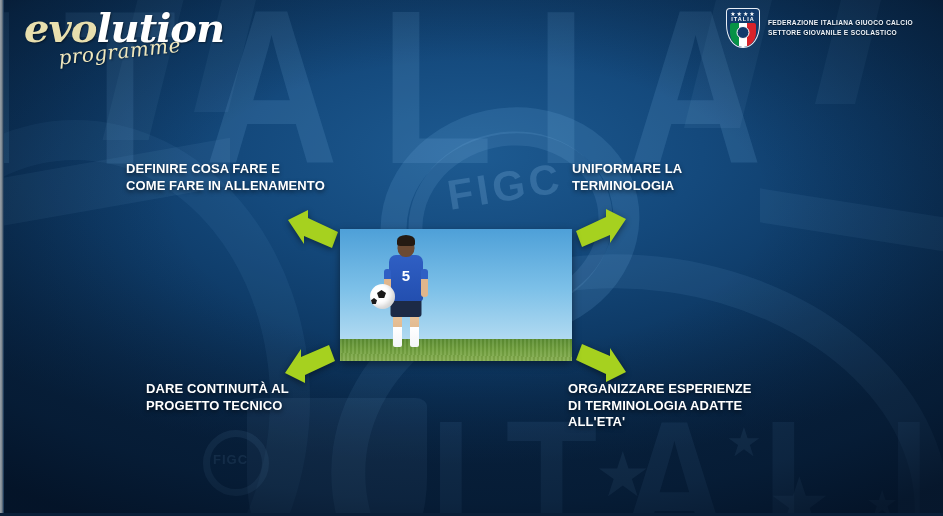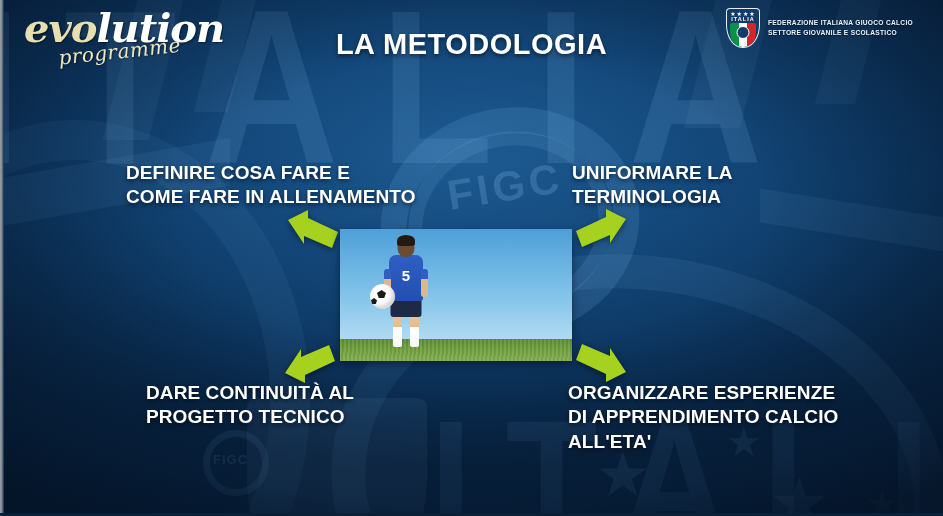--- a/index.html
+++ b/index.html
@@ -430,7 +430,6 @@
     </div>
   </div>
 
-  <div class="title">LA METODOLOGIA</div>
 
   <div class="stmt tl">DEFINIRE COSA FARE E
 COME FARE IN ALLENAMENTO</div>

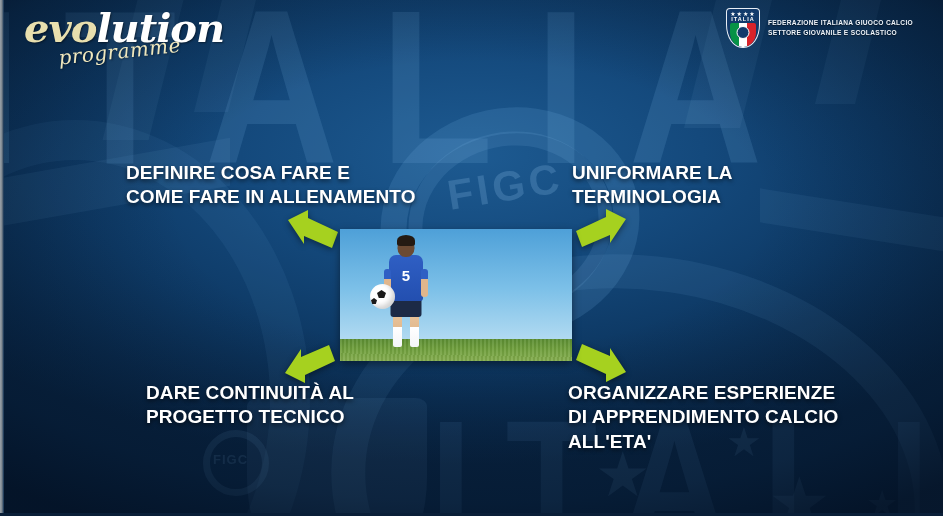--- a/index.html
+++ b/index.html
@@ -264,7 +264,7 @@
     position: absolute;
     z-index: 30;
     color: #ffffff;
-    font-size: 19px;
+    font-size: 13px;
     font-weight: bold;
     line-height: 1.28;
     letter-spacing: 0.1px;

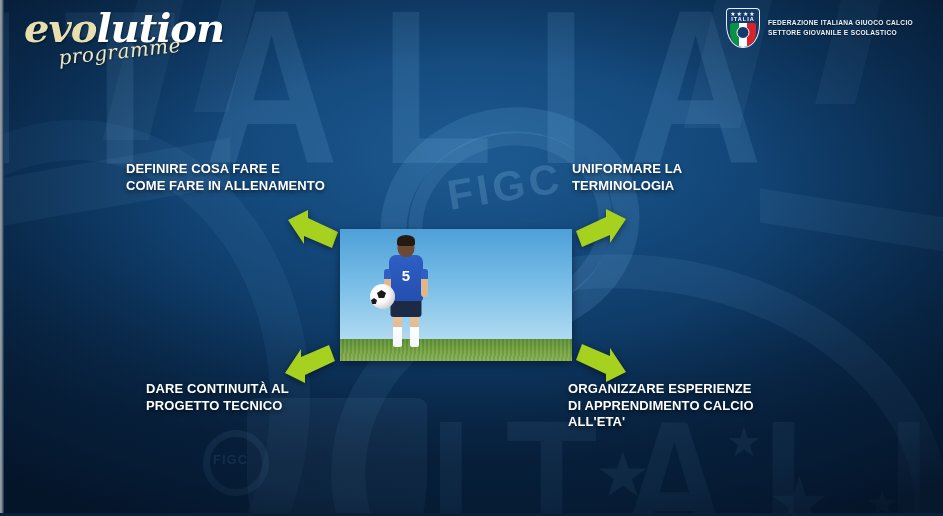--- a/index.html
+++ b/index.html
@@ -438,7 +438,7 @@
   <div class="stmt bl">DARE CONTINUITÀ AL
 PROGETTO TECNICO</div>
   <div class="stmt br">ORGANIZZARE ESPERIENZE
-DI APPRENDIMENTO CALCIO
+DI TERMINOLOGIA ADATTE
 ALL'ETA'</div>
 
   <svg class="arrow a-tl" viewBox="0 0 56 46">

